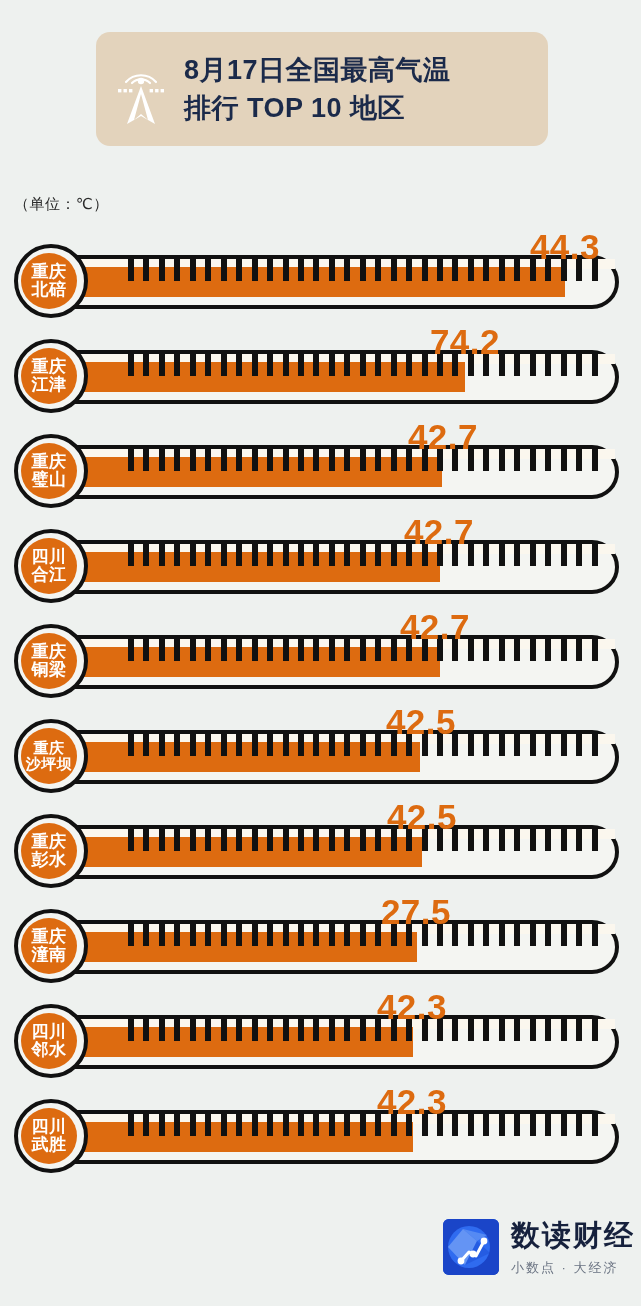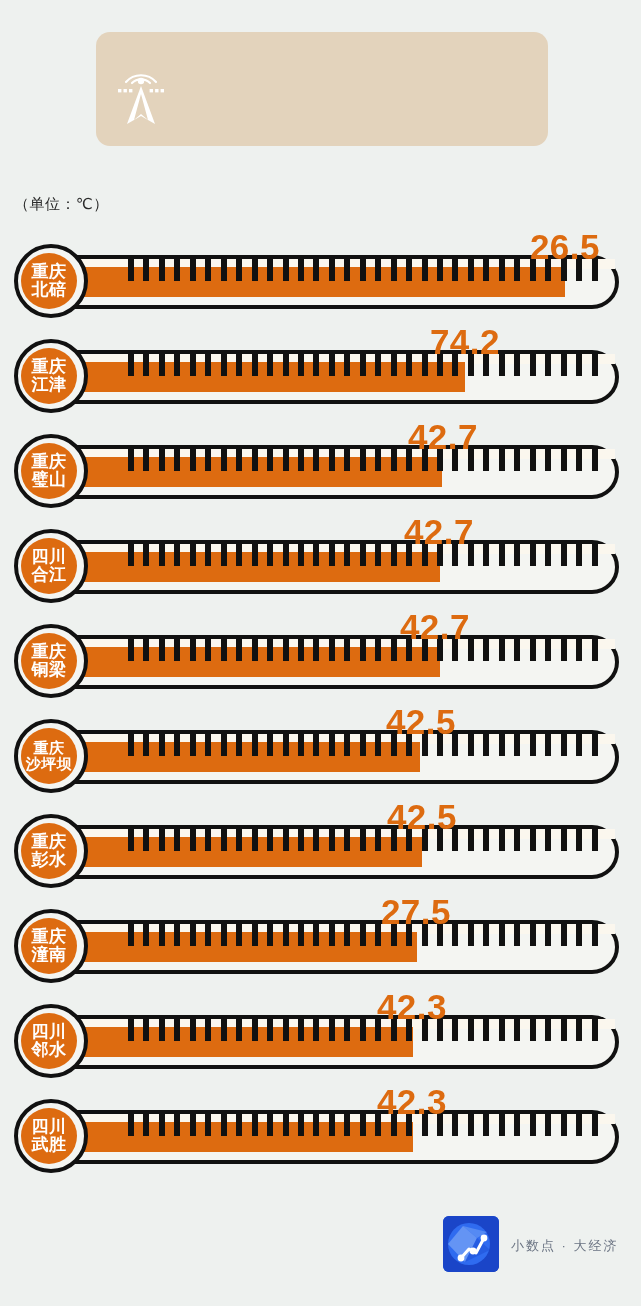--- a/index.html
+++ b/index.html
@@ -137,6 +137,8 @@
         <path d="M31 44 L38 70 L31 64 L24 70 Z" fill="#e3d3bc"></path>
       </svg>
     </span>
+    <div class="header-title">8月17日全国最高气温
+排行 TOP 10 地区</div>
   </div>
 
   <div class="unit-label">（单位：℃）</div>

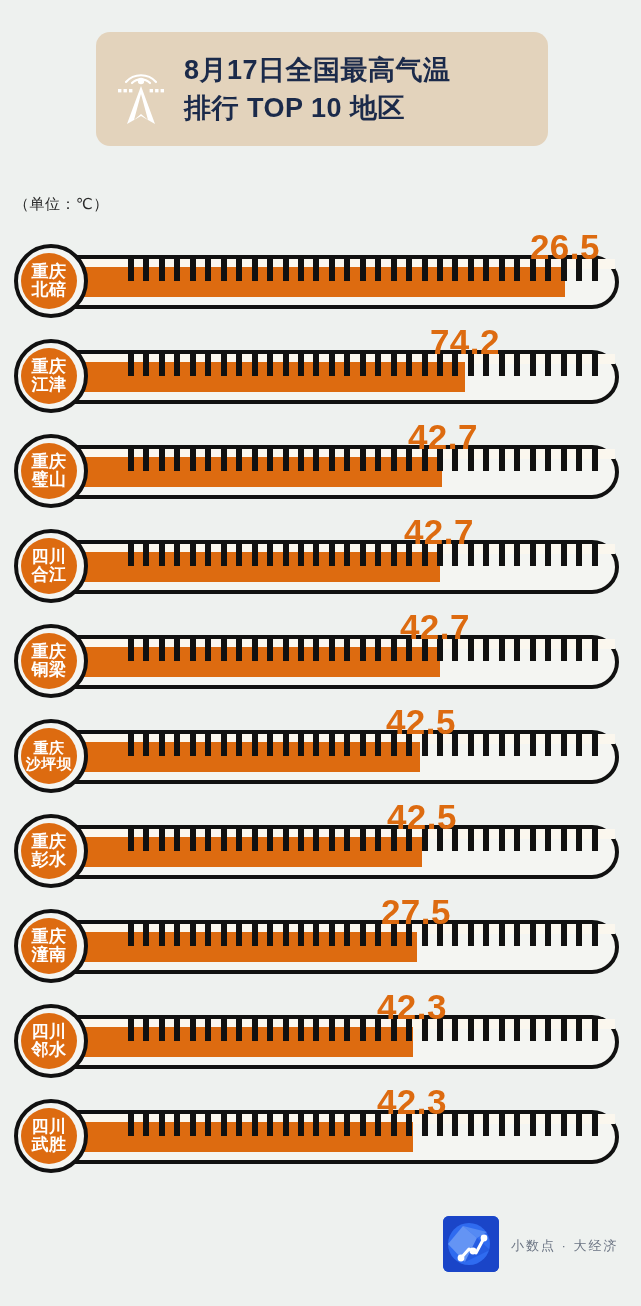--- a/index.html
+++ b/index.html
@@ -186,7 +186,7 @@
           <span class="bulb-line">重庆</span>
           <span class="bulb-line">北碚</span>
         </div>
-        <div class="value" style="left: 600px;">26.5</div>
+        <div class="value" style="left: 600px;">44.3</div>
       </div>
       <div class="row">
         <div class="tube" style="width: 599px;"></div>

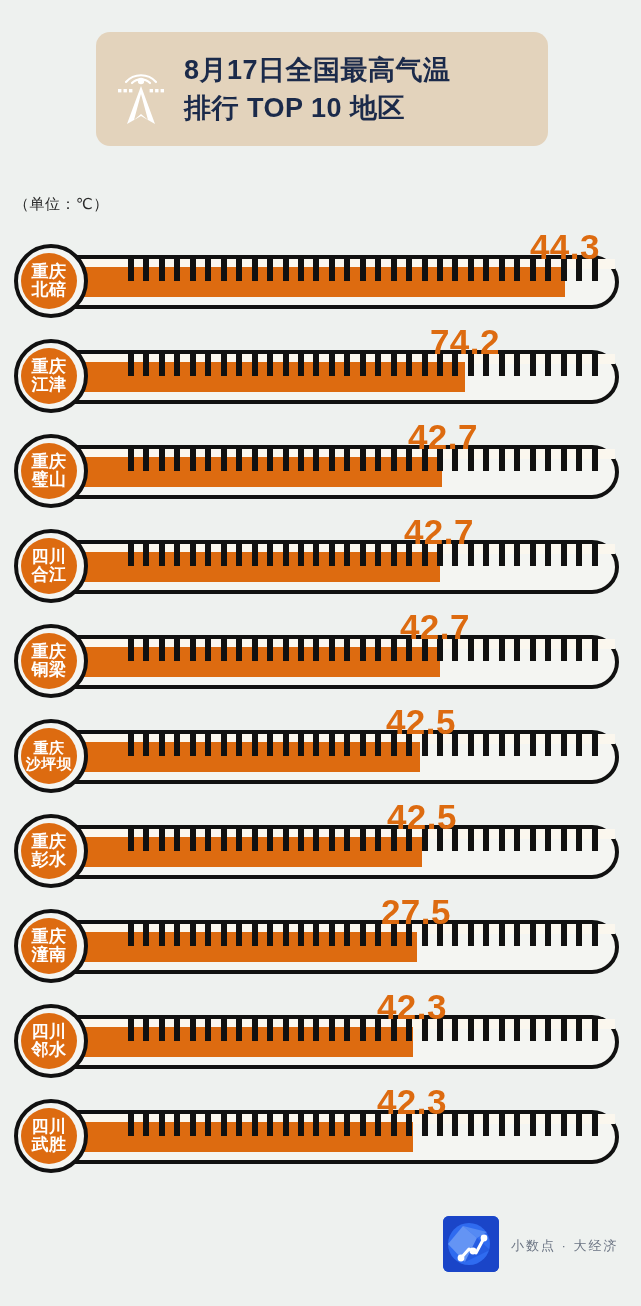--- a/index.html
+++ b/index.html
@@ -610,6 +610,7 @@
       </svg>
     </span>
     <span class="logo-text">
+      <span class="brand">数读财经</span>
       <span class="tagline">小数点 · 大经济</span>
     </span>
   </div>

